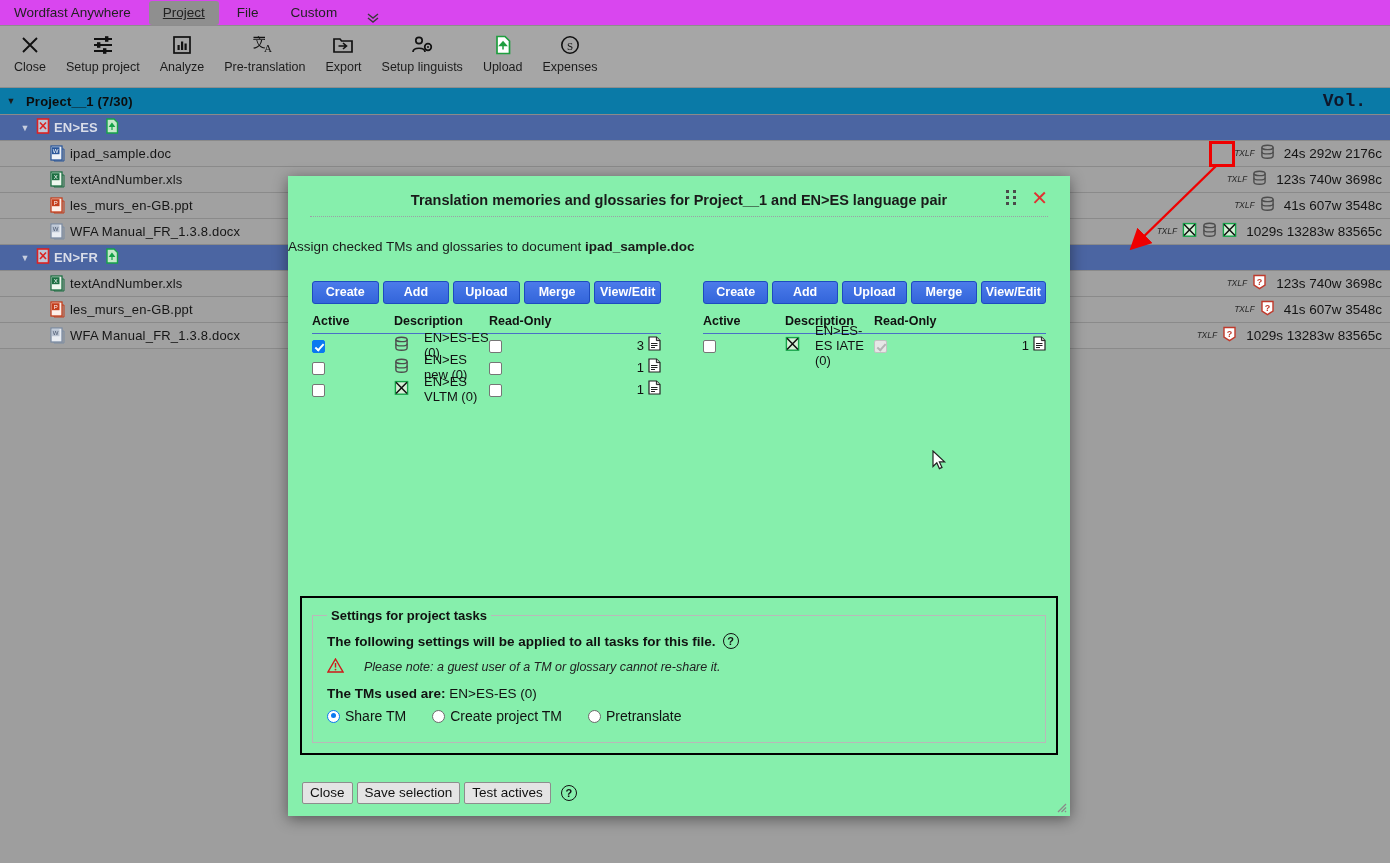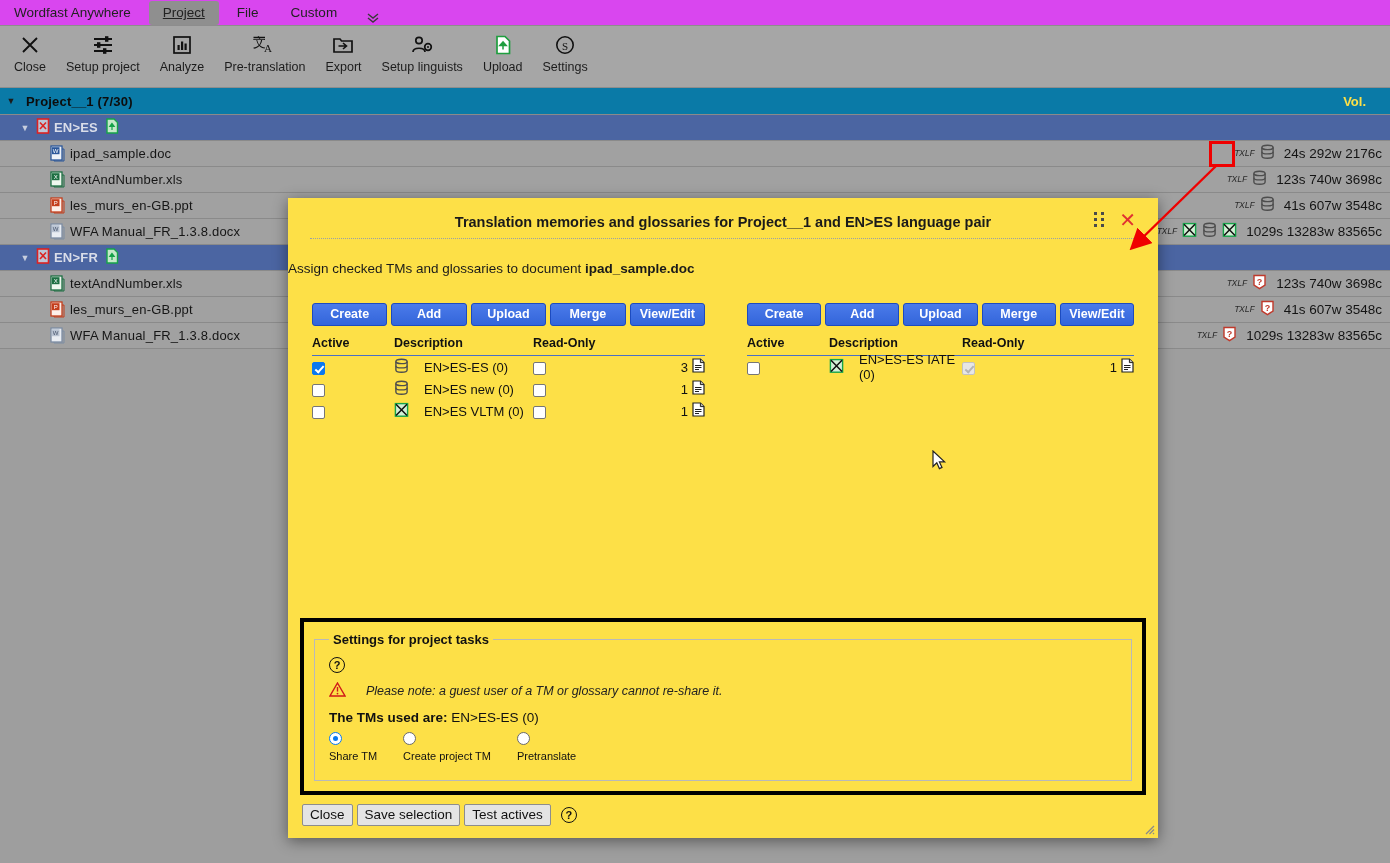--- a/index.html
+++ b/index.html
@@ -262,7 +262,7 @@
         <text x="11" y="15.5" text-anchor="middle" font-family="Liberation Serif, serif" font-size="11" fill="#111">S</text>
       </svg>
     </span>
-    <span class="tlabel">Settings</span>
+    <span class="tlabel">Expenses</span>
   </div>
 </div>
 

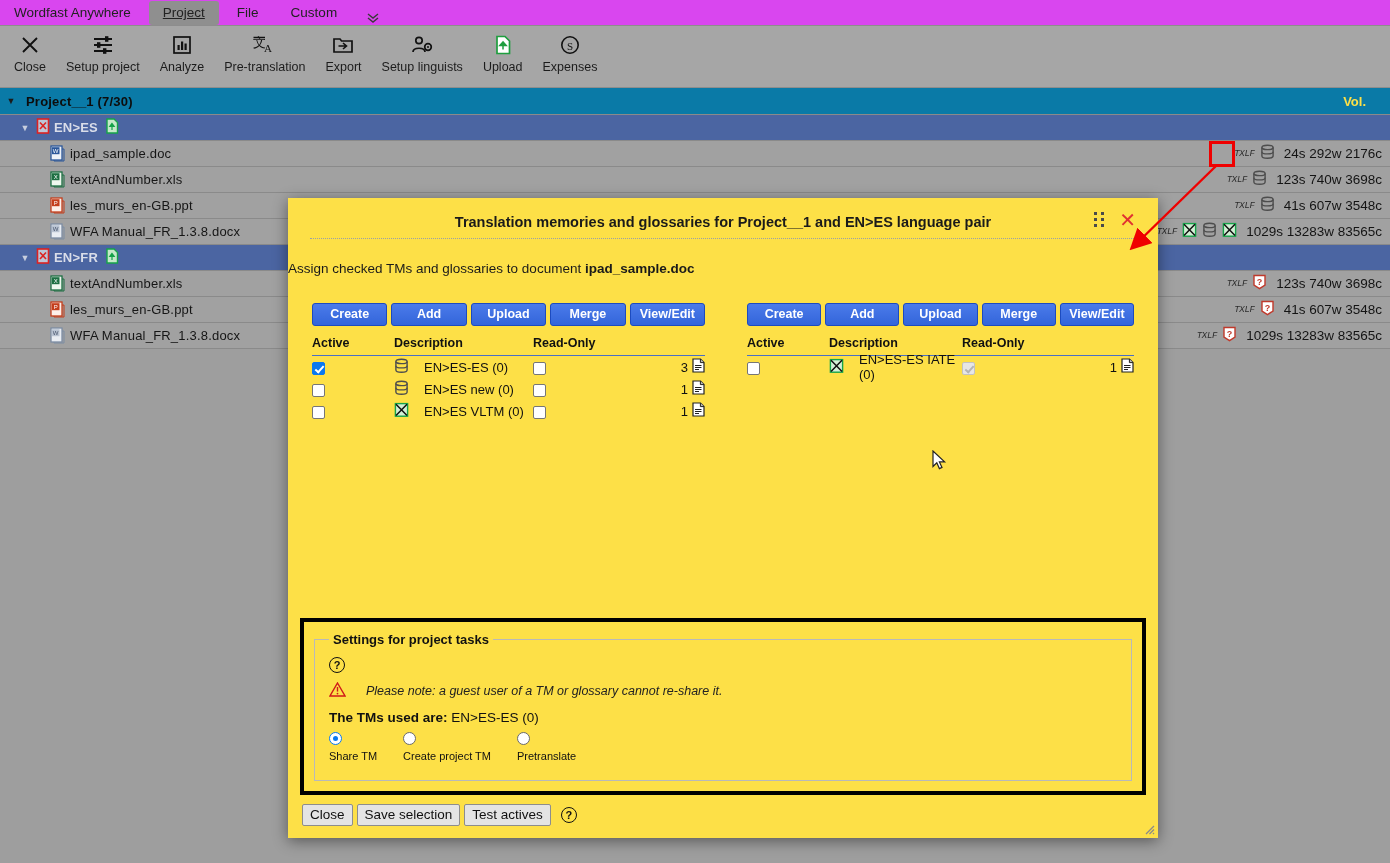--- a/index.html
+++ b/index.html
@@ -54,7 +54,7 @@
   .trow.file .tname{ font-size:13px; color:#161616;}
   .findent{ width:48px; flex:0 0 48px; }
   .ficon{ width:18px; height:18px; flex:0 0 18px; display:flex; align-items:center; justify-content:center;}
-  .vol-head{ position:absolute; right:24px; font-weight:bold; font-size:13px; color:#fde047;}
+  .vol-head{ position:absolute; right:24px; font-weight:bold; font-size:18px; color:#0f172a;font-family:Liberation Mono, monospace;}
   .rightcell{
     position:absolute; right:8px; display:flex; align-items:center; gap:5px;
     font-size:13.5px; color:#141414;

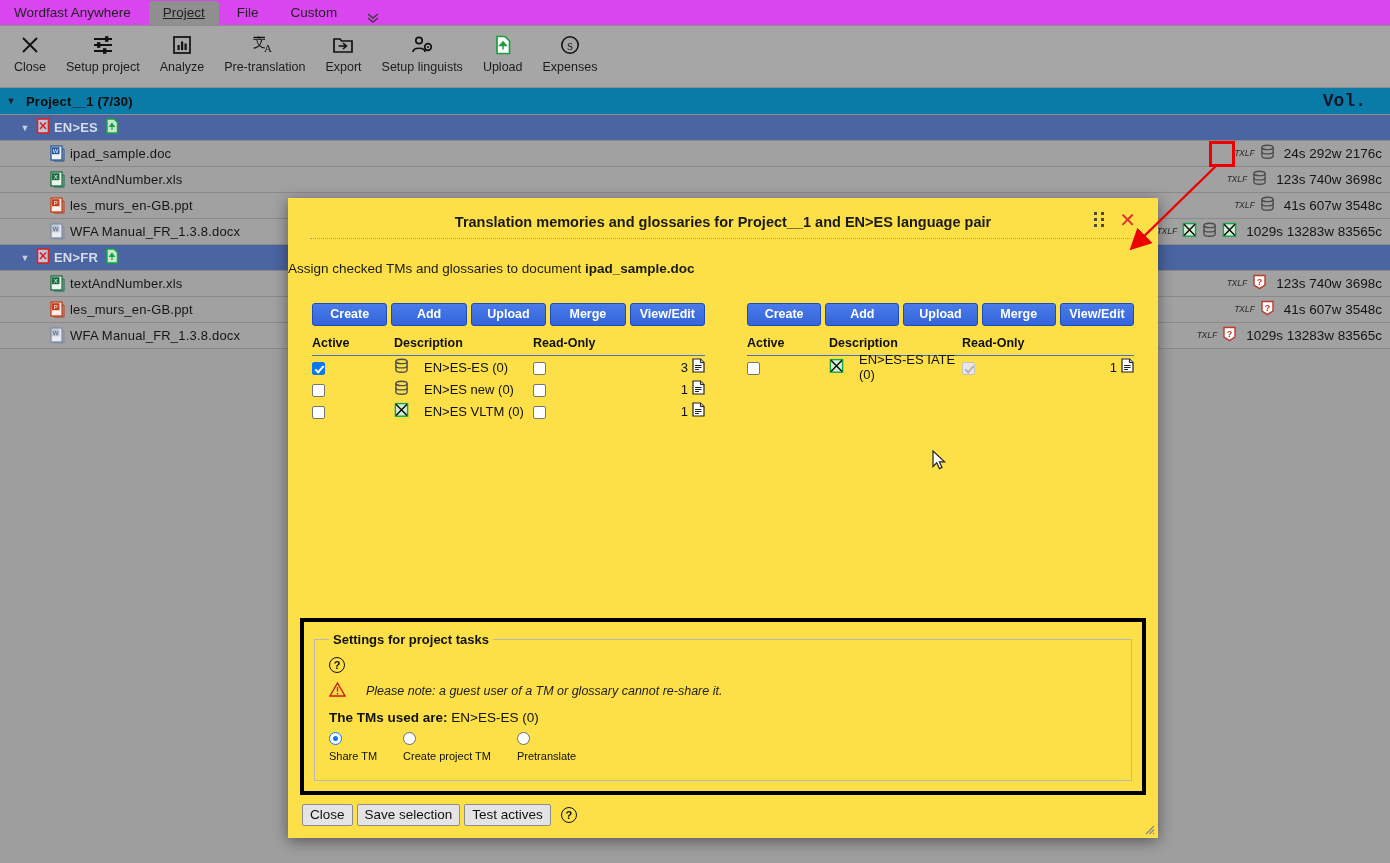--- a/index.html
+++ b/index.html
@@ -64,8 +64,8 @@
 
   
   #dialog{
-    position:absolute; left:288px; top:198px; width:870px; height:640px;
-    background:#fde047; box-shadow:0 3px 14px rgba(0,0,0,.45);
+    position:absolute; left:288px; top:176px; width:782px; height:640px;
+    background:#86efac; box-shadow:0 3px 14px rgba(0,0,0,.45);
     z-index:10; font-size:13px; color:#111;
   }
   .dlg-titlebar{

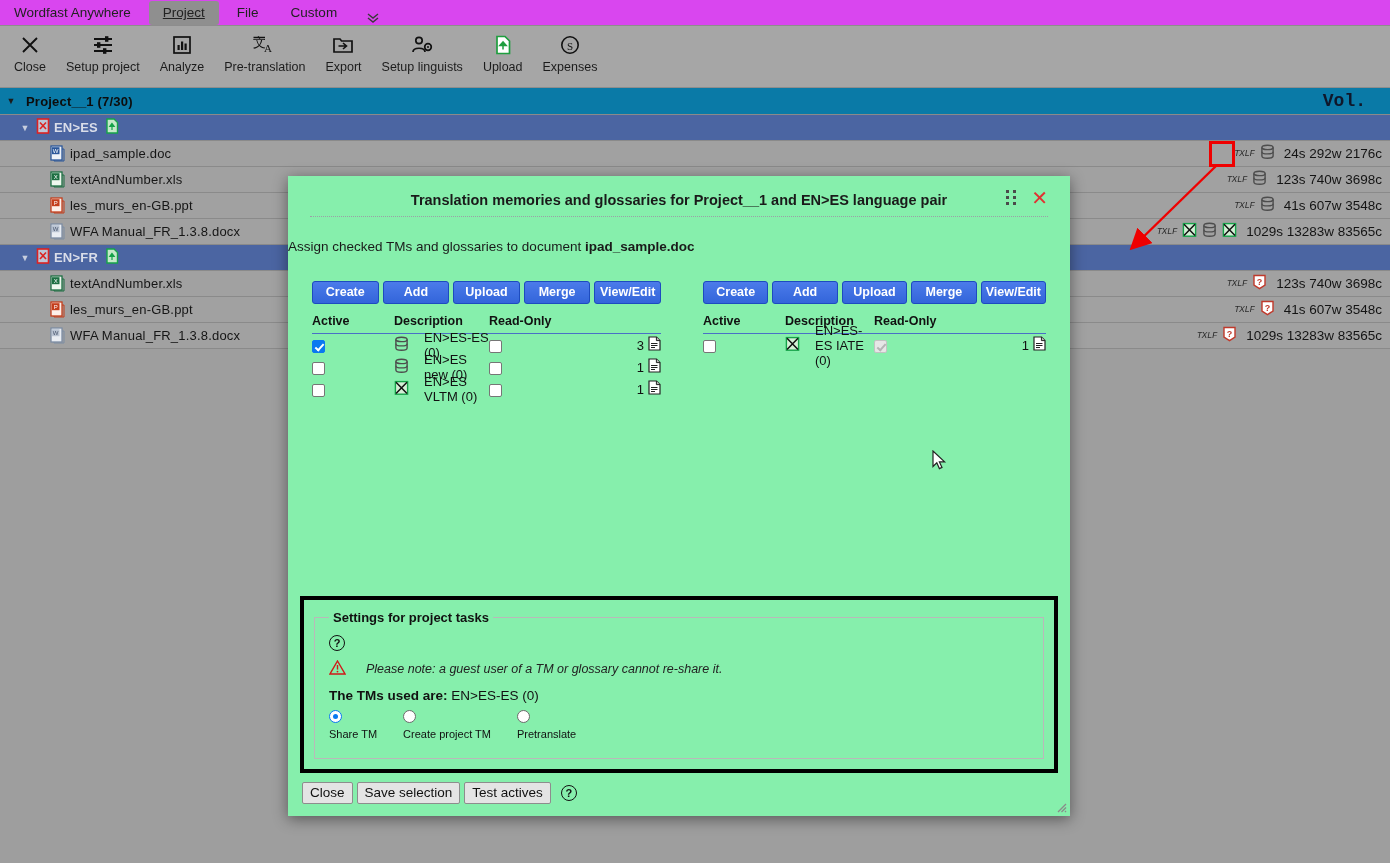--- a/index.html
+++ b/index.html
@@ -122,7 +122,7 @@
 
   
   #settings-wrap{ position:absolute; left:12px; right:12px; top:420px; }
-  .redbox{ border:4px solid #000000; padding:10px 10px 10px 10px; }
+  .redbox{ border:2px solid #000000; padding:10px 10px 10px 10px; }
   fieldset.settings{
     border:1px solid #b9b9b9; margin:0; padding:4px 14px 18px 14px;
   }

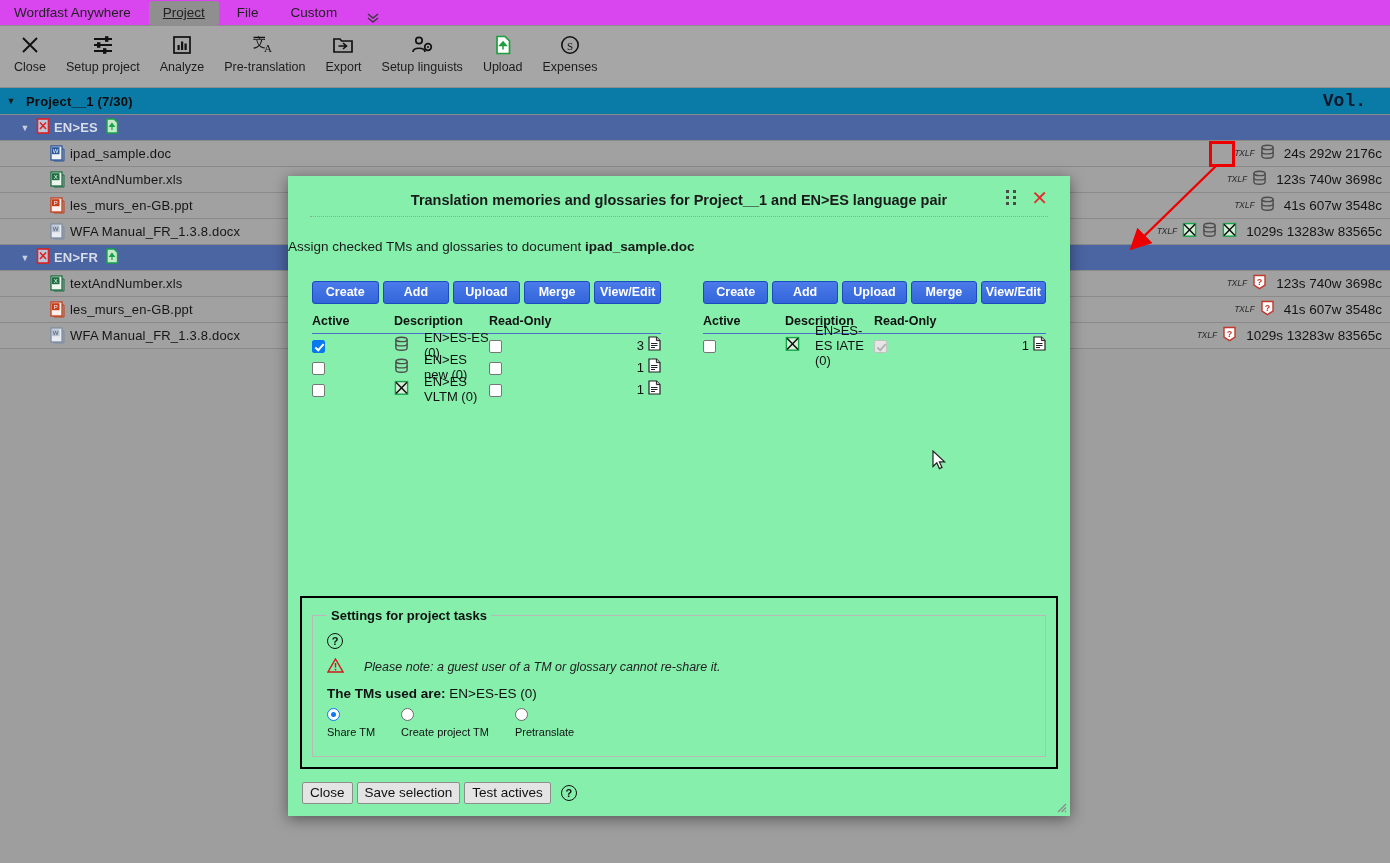--- a/index.html
+++ b/index.html
@@ -630,6 +630,7 @@
         <legend>Settings for project tasks</legend>
 
         <div class="s-line1">
+          <span>The following settings will be applied to all tasks for this file.</span>
           <span class="qmark">?</span>
         </div>
 

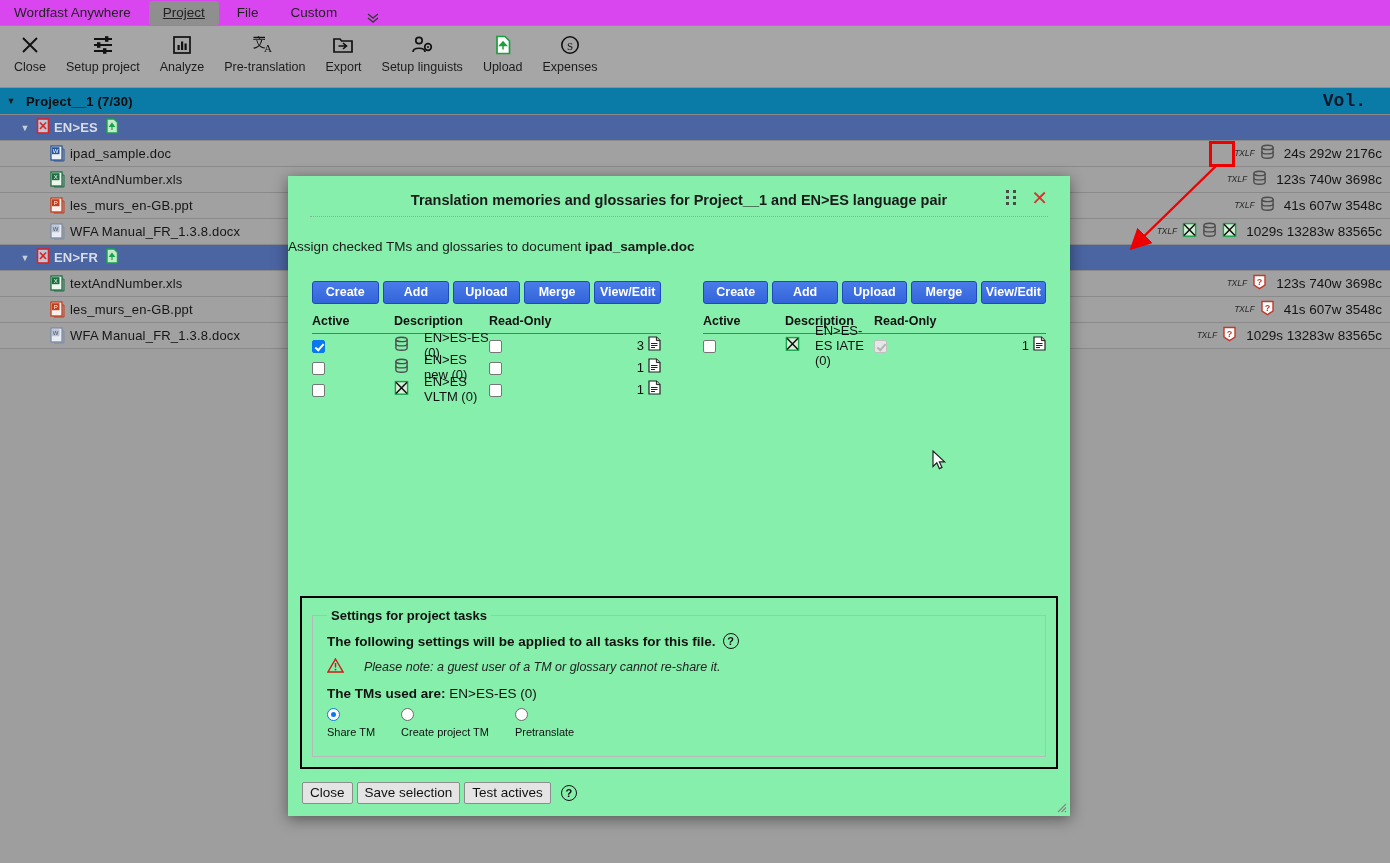--- a/index.html
+++ b/index.html
@@ -138,7 +138,7 @@
   .s-tms{ margin-top:10px; font-size:13.5px;}
   .s-tms b{ font-weight:bold;}
   .radios{ margin-top:7px; display:flex; align-items:center; gap:26px;}
-  .radiolbl{ display:flex; gap:5px; font-size:11px; cursor:pointer;flex-direction:column;}
+  .radiolbl{ display:flex; align-items:center; gap:5px; font-size:14px; cursor:pointer;}
   .rd{ width:13px; height:13px; border:1.5px solid #6b6b6b; border-radius:50%;
        background:#fff; display:inline-block; position:relative;}
   .rd.on{ border-color:#0a79f0; }

